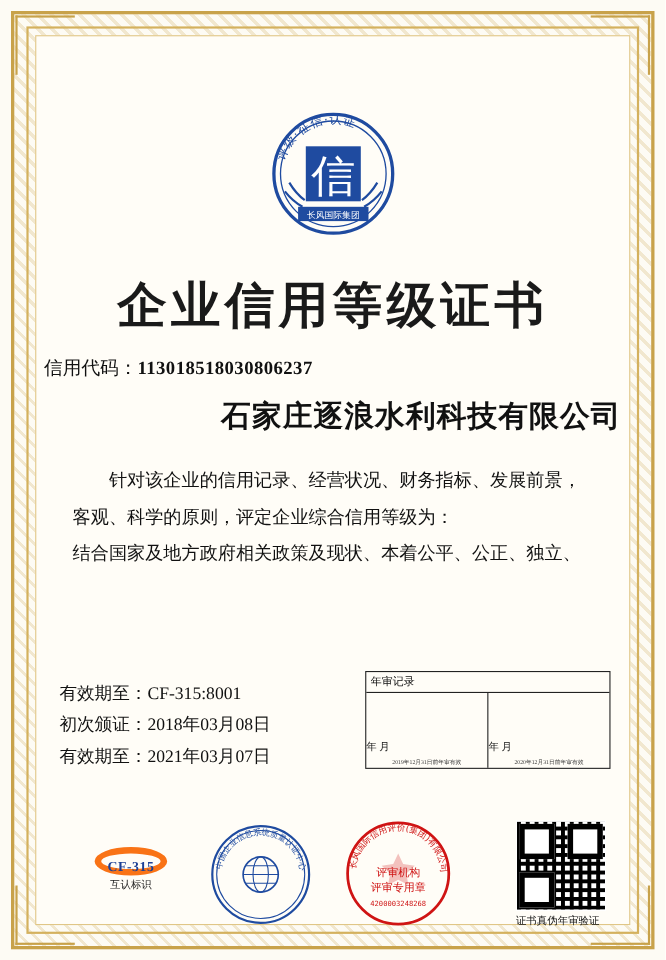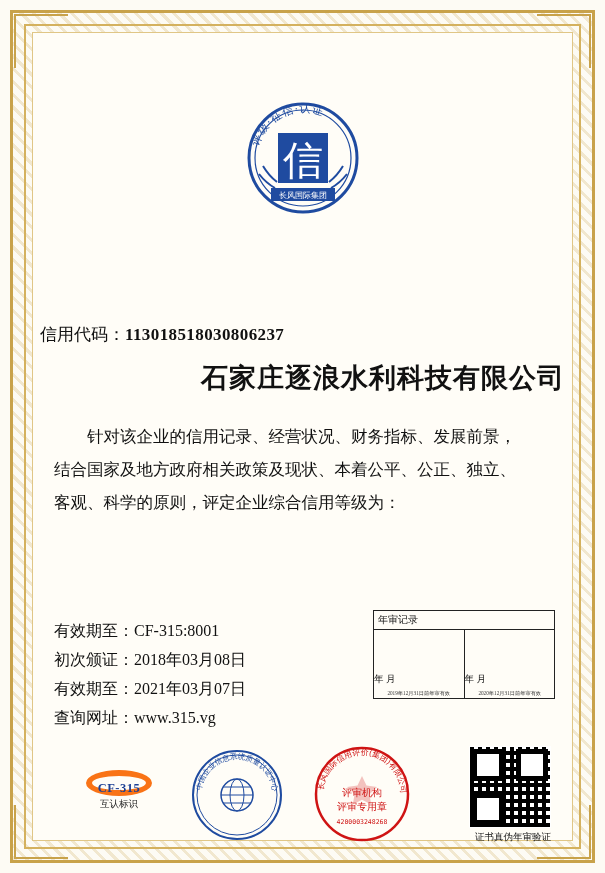--- a/index.html
+++ b/index.html
@@ -311,6 +311,7 @@
       </svg>
     </div>
 
+    <div class="main-title">企业信用等级证书</div>
 
     <div class="credit-code">
       <span>信用代码：</span><span class="code-num">113018518030806237</span>

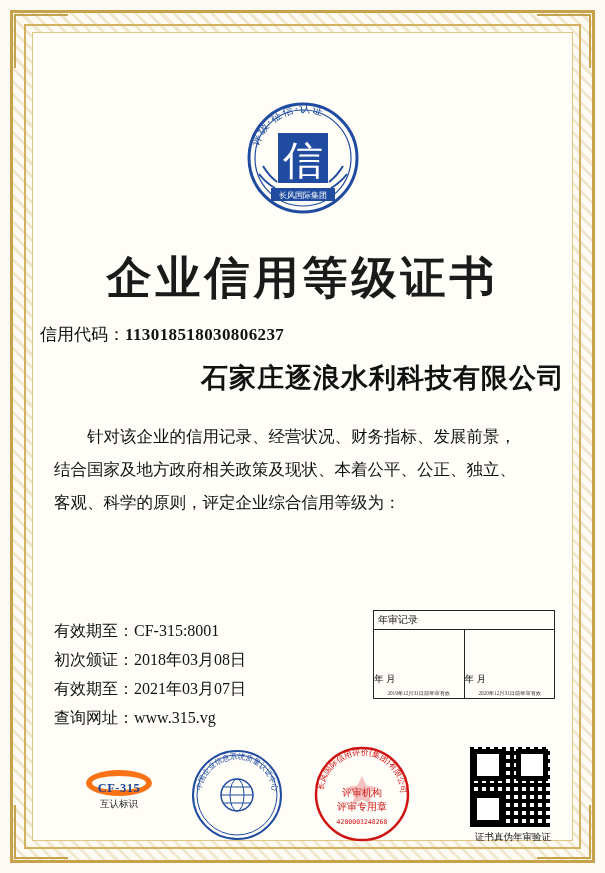--- a/index.html
+++ b/index.html
@@ -115,7 +115,7 @@
   .body-text {
     position: absolute;
     top: 380px;
-    left: 14px;
+    left: 26px;
     width: 498px;
     font-size: 16.5px;
     line-height: 33px;

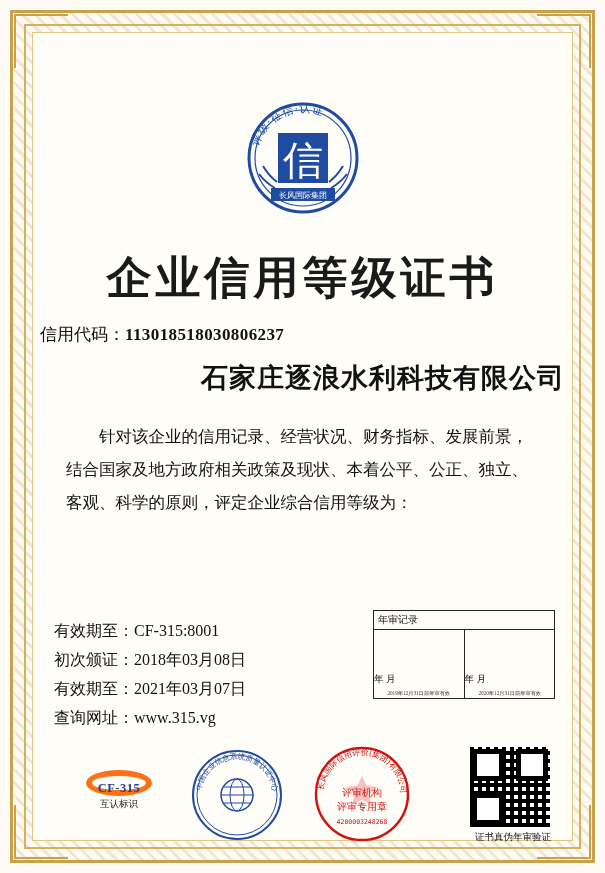--- a/index.html
+++ b/index.html
@@ -321,8 +321,8 @@
 
     <div class="body-text">
       <p class="indent">针对该企业的信用记录、经营状况、财务指标、发展前景，</p>
+      <p>客观、科学的原则，评定企业综合信用等级为：</p>
       <p>结合国家及地方政府相关政策及现状、本着公平、公正、独立、</p>
-      <p>客观、科学的原则，评定企业综合信用等级为：</p>
     </div>
 
 

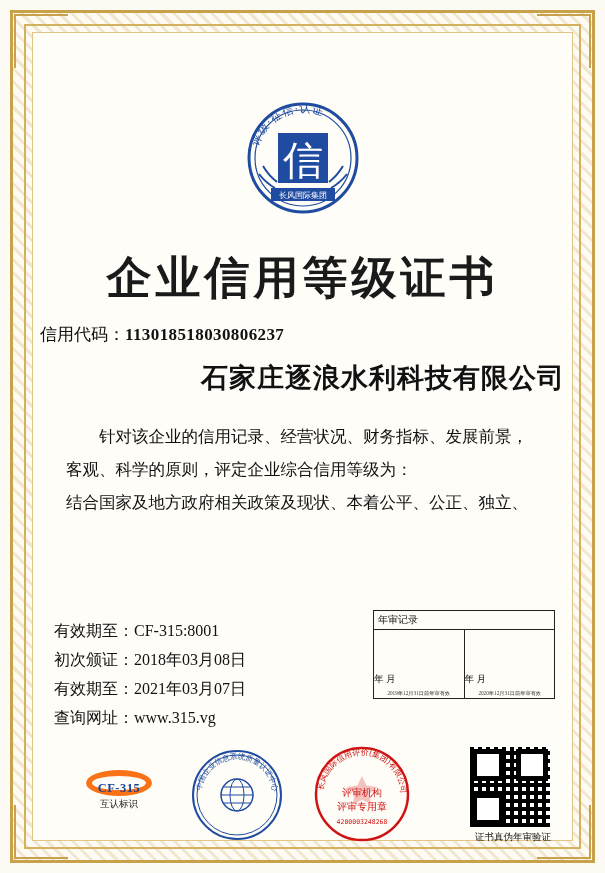--- a/index.html
+++ b/index.html
@@ -153,7 +153,7 @@
     position: absolute;
     top: 570px;
     right: 10px;
-    width: 182px;
+    width: 223px;
     border: 1px solid #222;
     box-sizing: border-box;
   }

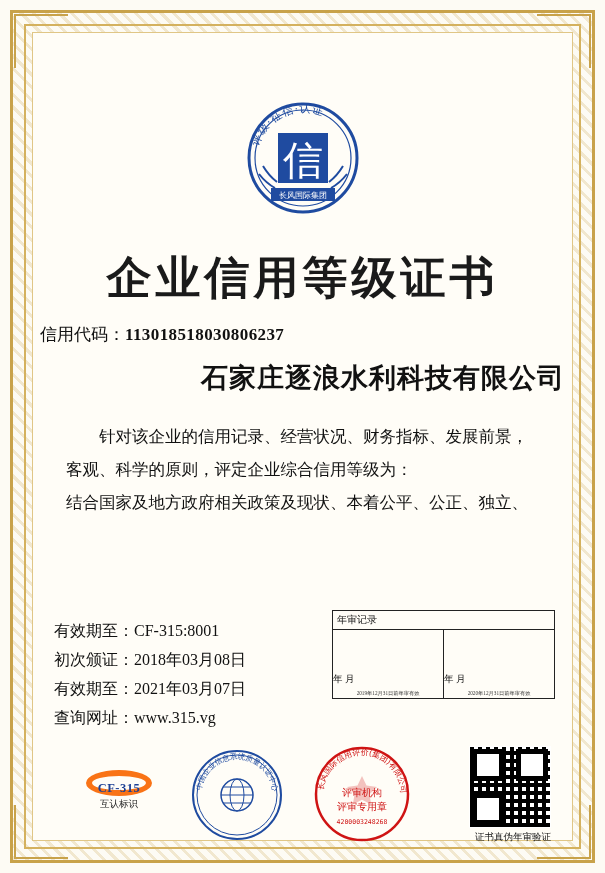--- a/index.html
+++ b/index.html
@@ -330,7 +330,6 @@
       <div>有效期至：CF-315:8001</div>
       <div>初次颁证：2018年03月08日</div>
       <div>有效期至：2021年03月07日</div>
-      <div>查询网址：www.315.vg</div>
     </div>
 
     <div class="review-box">

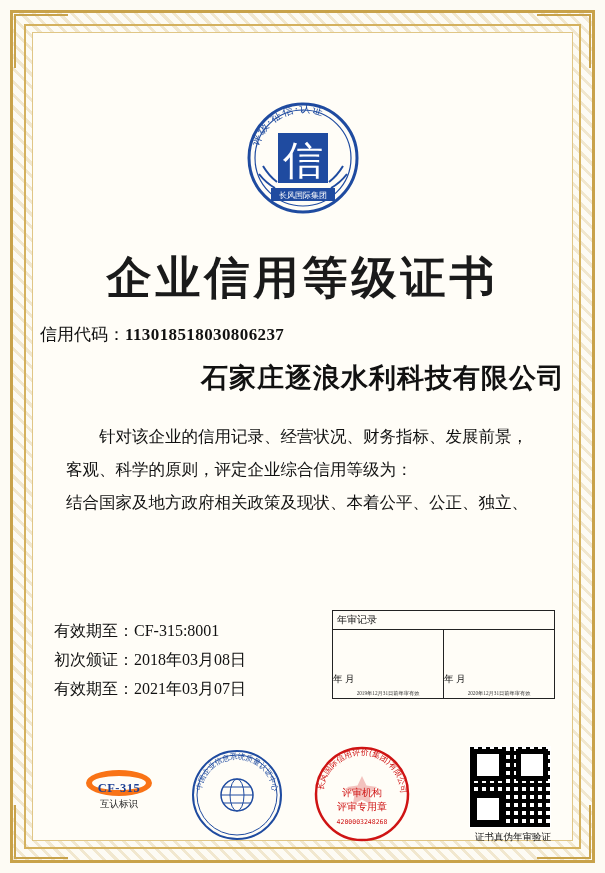--- a/index.html
+++ b/index.html
@@ -238,7 +238,7 @@
     position: absolute;
     right: 14px;
     top: 16px;
-    text-align: right;
+    text-align: left;
   }
   .qr {
     width: 80px;

